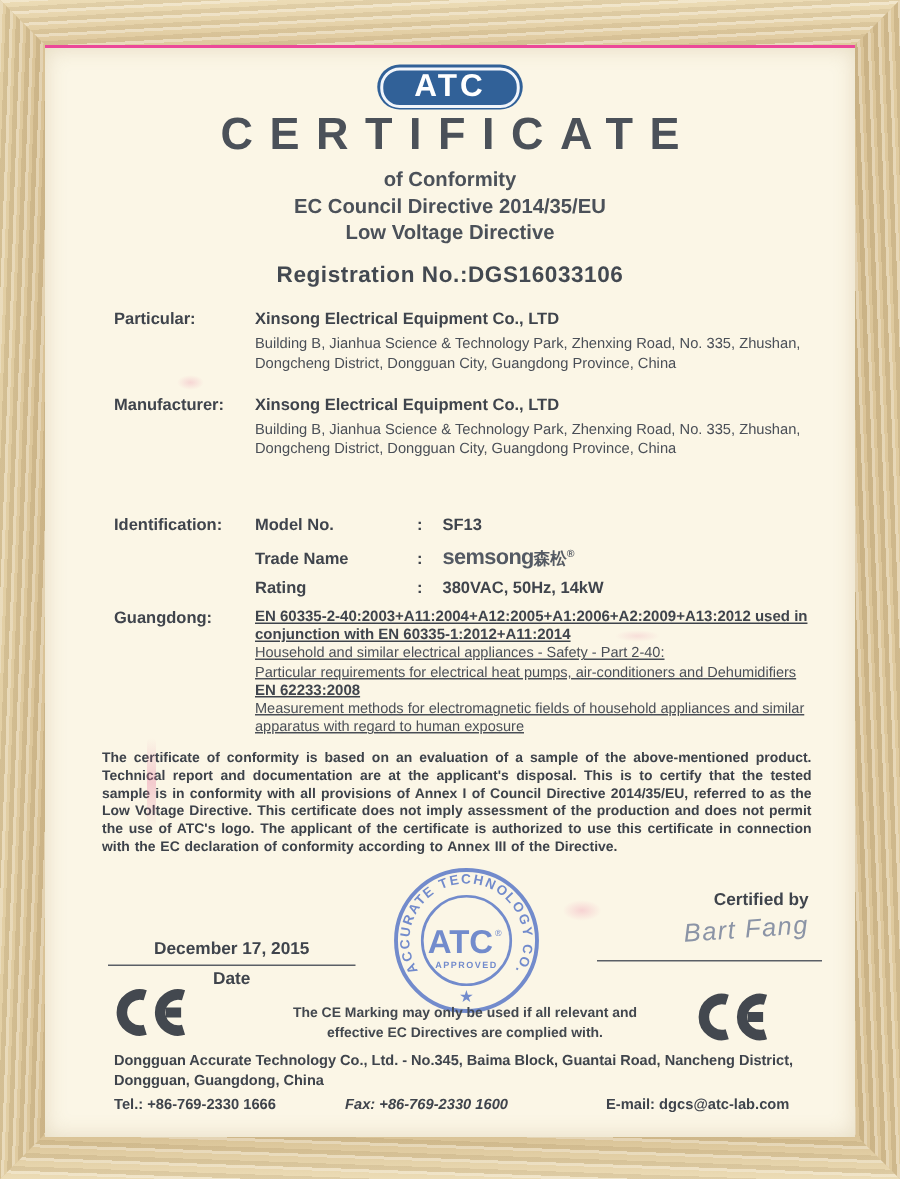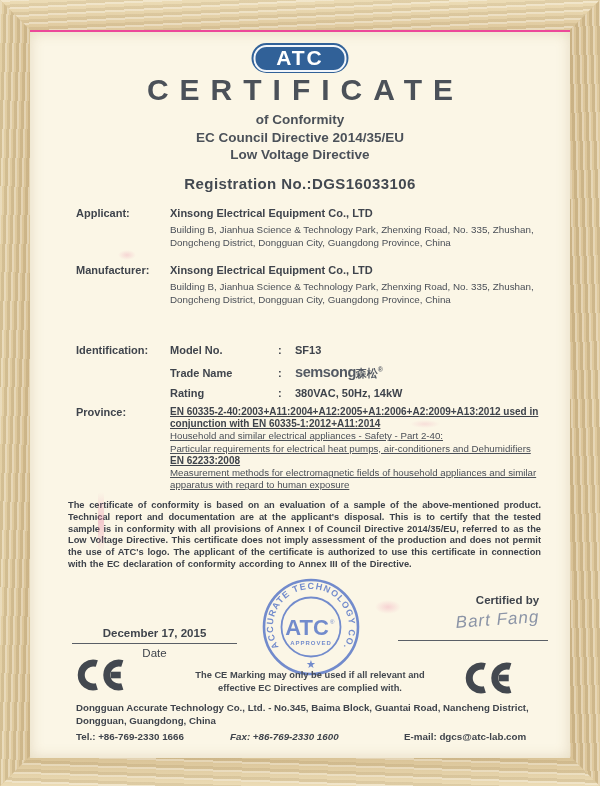--- a/index.html
+++ b/index.html
@@ -140,7 +140,7 @@
     <div class="abs h-sub registration">Registration No.:DGS16033106</div>
 
     <div class="abs row" style="top:175px">
-      <div class="row-label">Applicant:</div>
+      <div class="row-label">Particular:</div>
       <div class="row-value">
         <div class="company">Xinsong Electrical Equipment Co., LTD</div>
         <div class="address">Building B, Jianhua Science &amp; Technology Park, Zhenxing Road, No. 335, Zhushan, Dongcheng District, Dongguan City, Guangdong Province, China</div>

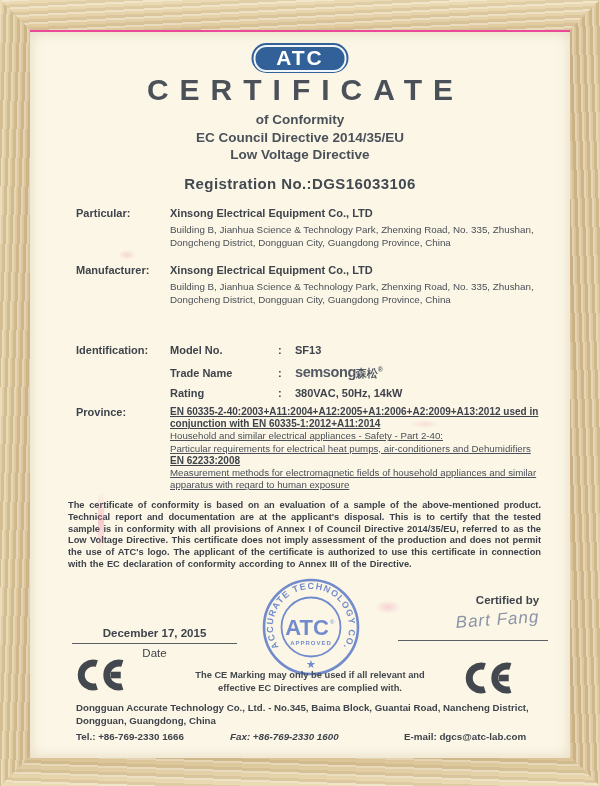--- a/index.html
+++ b/index.html
@@ -180,7 +180,7 @@
     </div>
 
     <div class="abs row" style="top:374px">
-      <div class="row-label">Province:</div>
+      <div class="row-label">Guangdong:</div>
       <div class="row-value">
         <div class="std-line bold">EN 60335-2-40:2003+A11:2004+A12:2005+A1:2006+A2:2009+A13:2012 used in conjunction with EN 60335-1:2012+A11:2014</div>
         <div class="std-line nowrap">Household and similar electrical appliances - Safety - Part 2-40:</div>

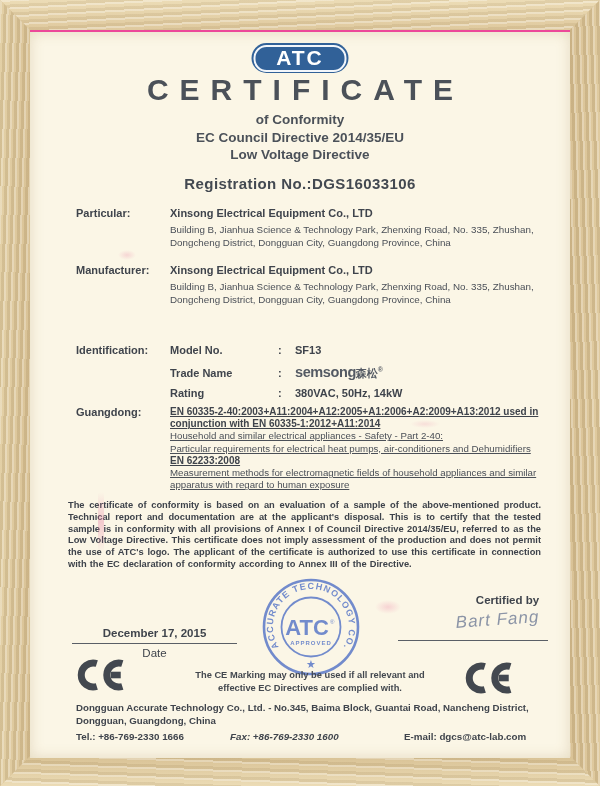--- a/index.html
+++ b/index.html
@@ -102,7 +102,7 @@
   .sig-line { left:368px; top:608px; width:150px; border-top:1.3px solid #5a5f66; }
   .date-value { left:42px; top:595px; width:165px; text-align:center; font-weight:bold; font-size:11.5px; color:#3f444c; }
   .date-line { left:42px; top:611px; width:165px; border-top:1.3px solid #5a5f66; }
-  .date-label { left:42px; top:615px; width:165px; text-align:center; font-weight:normal; font-size:11.5px; color:#3f444c; }
+  .date-label { left:42px; top:615px; width:165px; text-align:center; font-weight:bold; font-size:11.5px; color:#3f444c; }
   
   .ce-left  { left:45px;  top:626px; }
   .ce-right { left:433px; top:629px; }

